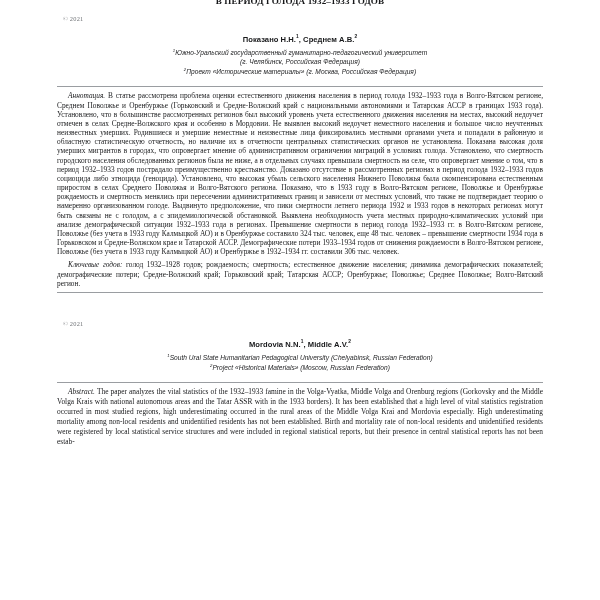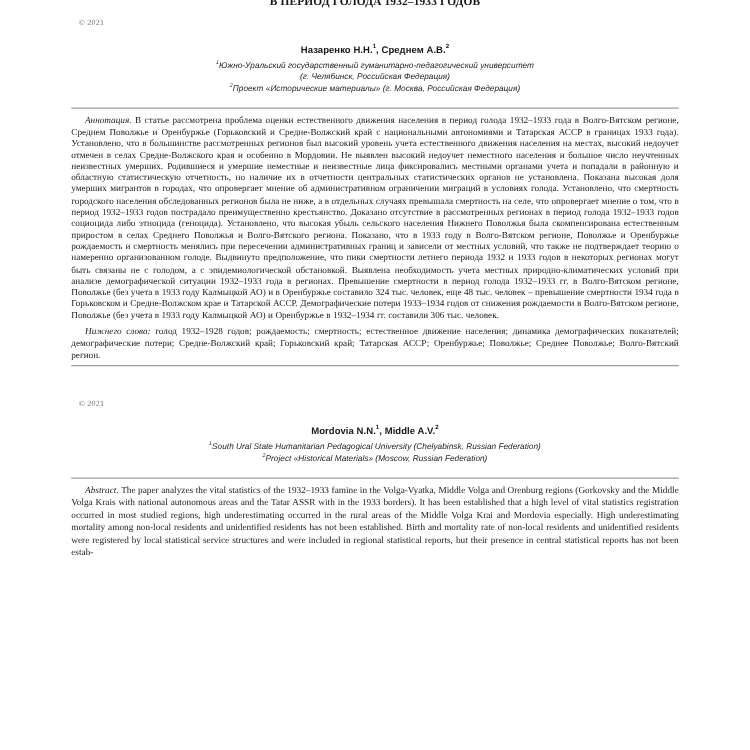--- a/index.html
+++ b/index.html
@@ -136,7 +136,7 @@
 
   <div class="sp-4"></div>
 
-  <p class="authors"><span>Назаренко Н.Н.</span><sup>1</sup><span>, Среднем А.В.</span><sup>2</sup></p>
+  <p class="authors"><span>Показано Н.Н.</span><sup>1</sup><span>, Среднем А.В.</span><sup>2</sup></p>
 
   <div class="sp-1"></div>
 

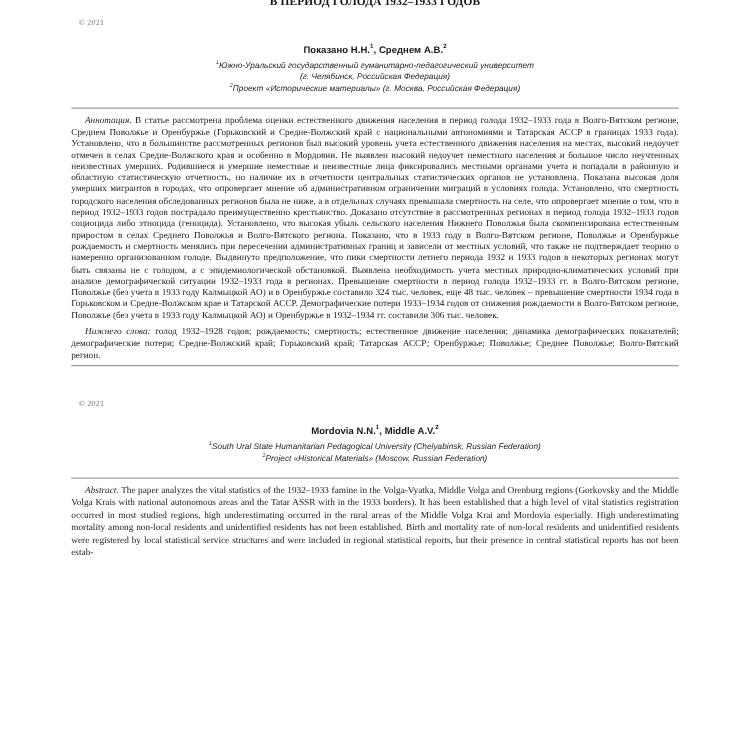--- a/index.html
+++ b/index.html
@@ -154,7 +154,7 @@
 
   <div class="sp-1"></div>
 
-  <p class="keywords"><span class="lead">Нижнего слова:</span><span> голод 1932–1928 годов; рождаемость; смертность; естественное движение населения; динамика демографических показателей; демографические потери; Средне-Волжский край; Горьковский край; Татарская АССР; Оренбуржье; Поволжье; Среднее Поволжье; Волго-Вятский регион.</span></p>
+  <p class="keywords"><span class="lead">Ключевые годов:</span><span> голод 1932–1928 годов; рождаемость; смертность; естественное движение населения; динамика демографических показателей; демографические потери; Средне-Волжский край; Горьковский край; Татарская АССР; Оренбуржье; Поволжье; Среднее Поволжье; Волго-Вятский регион.</span></p>
 
   <div class="sp-1"></div>
 

